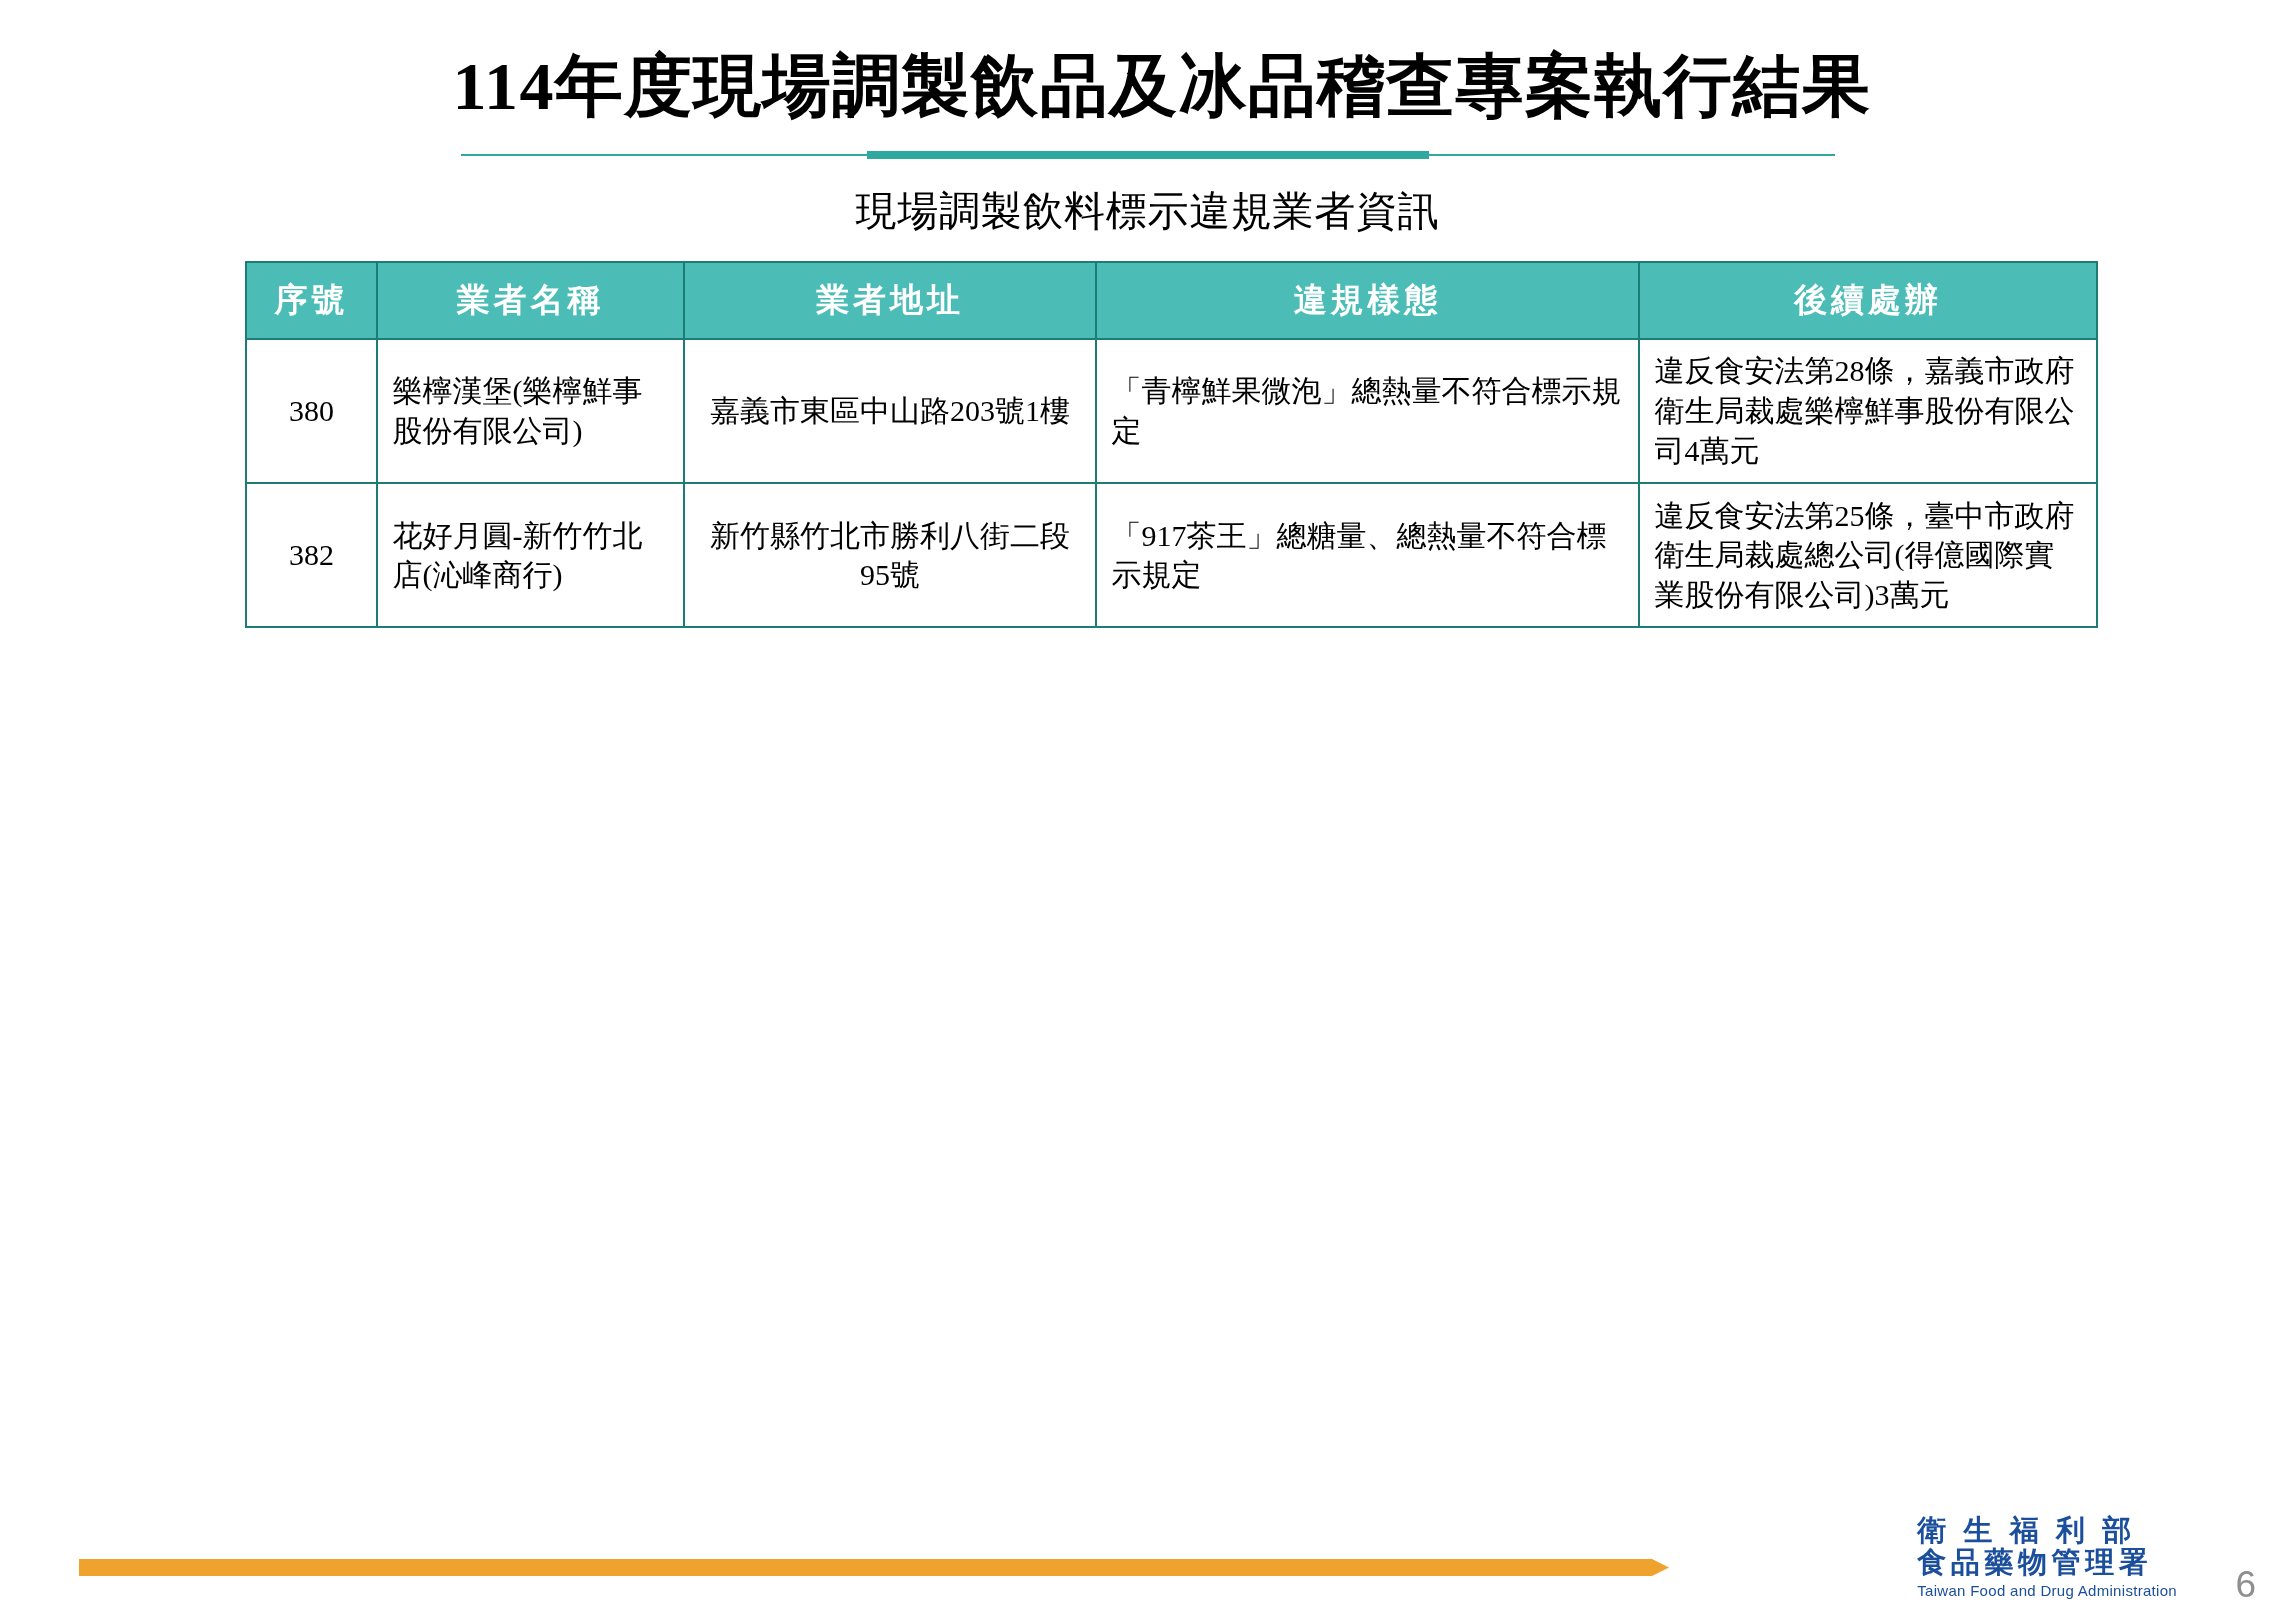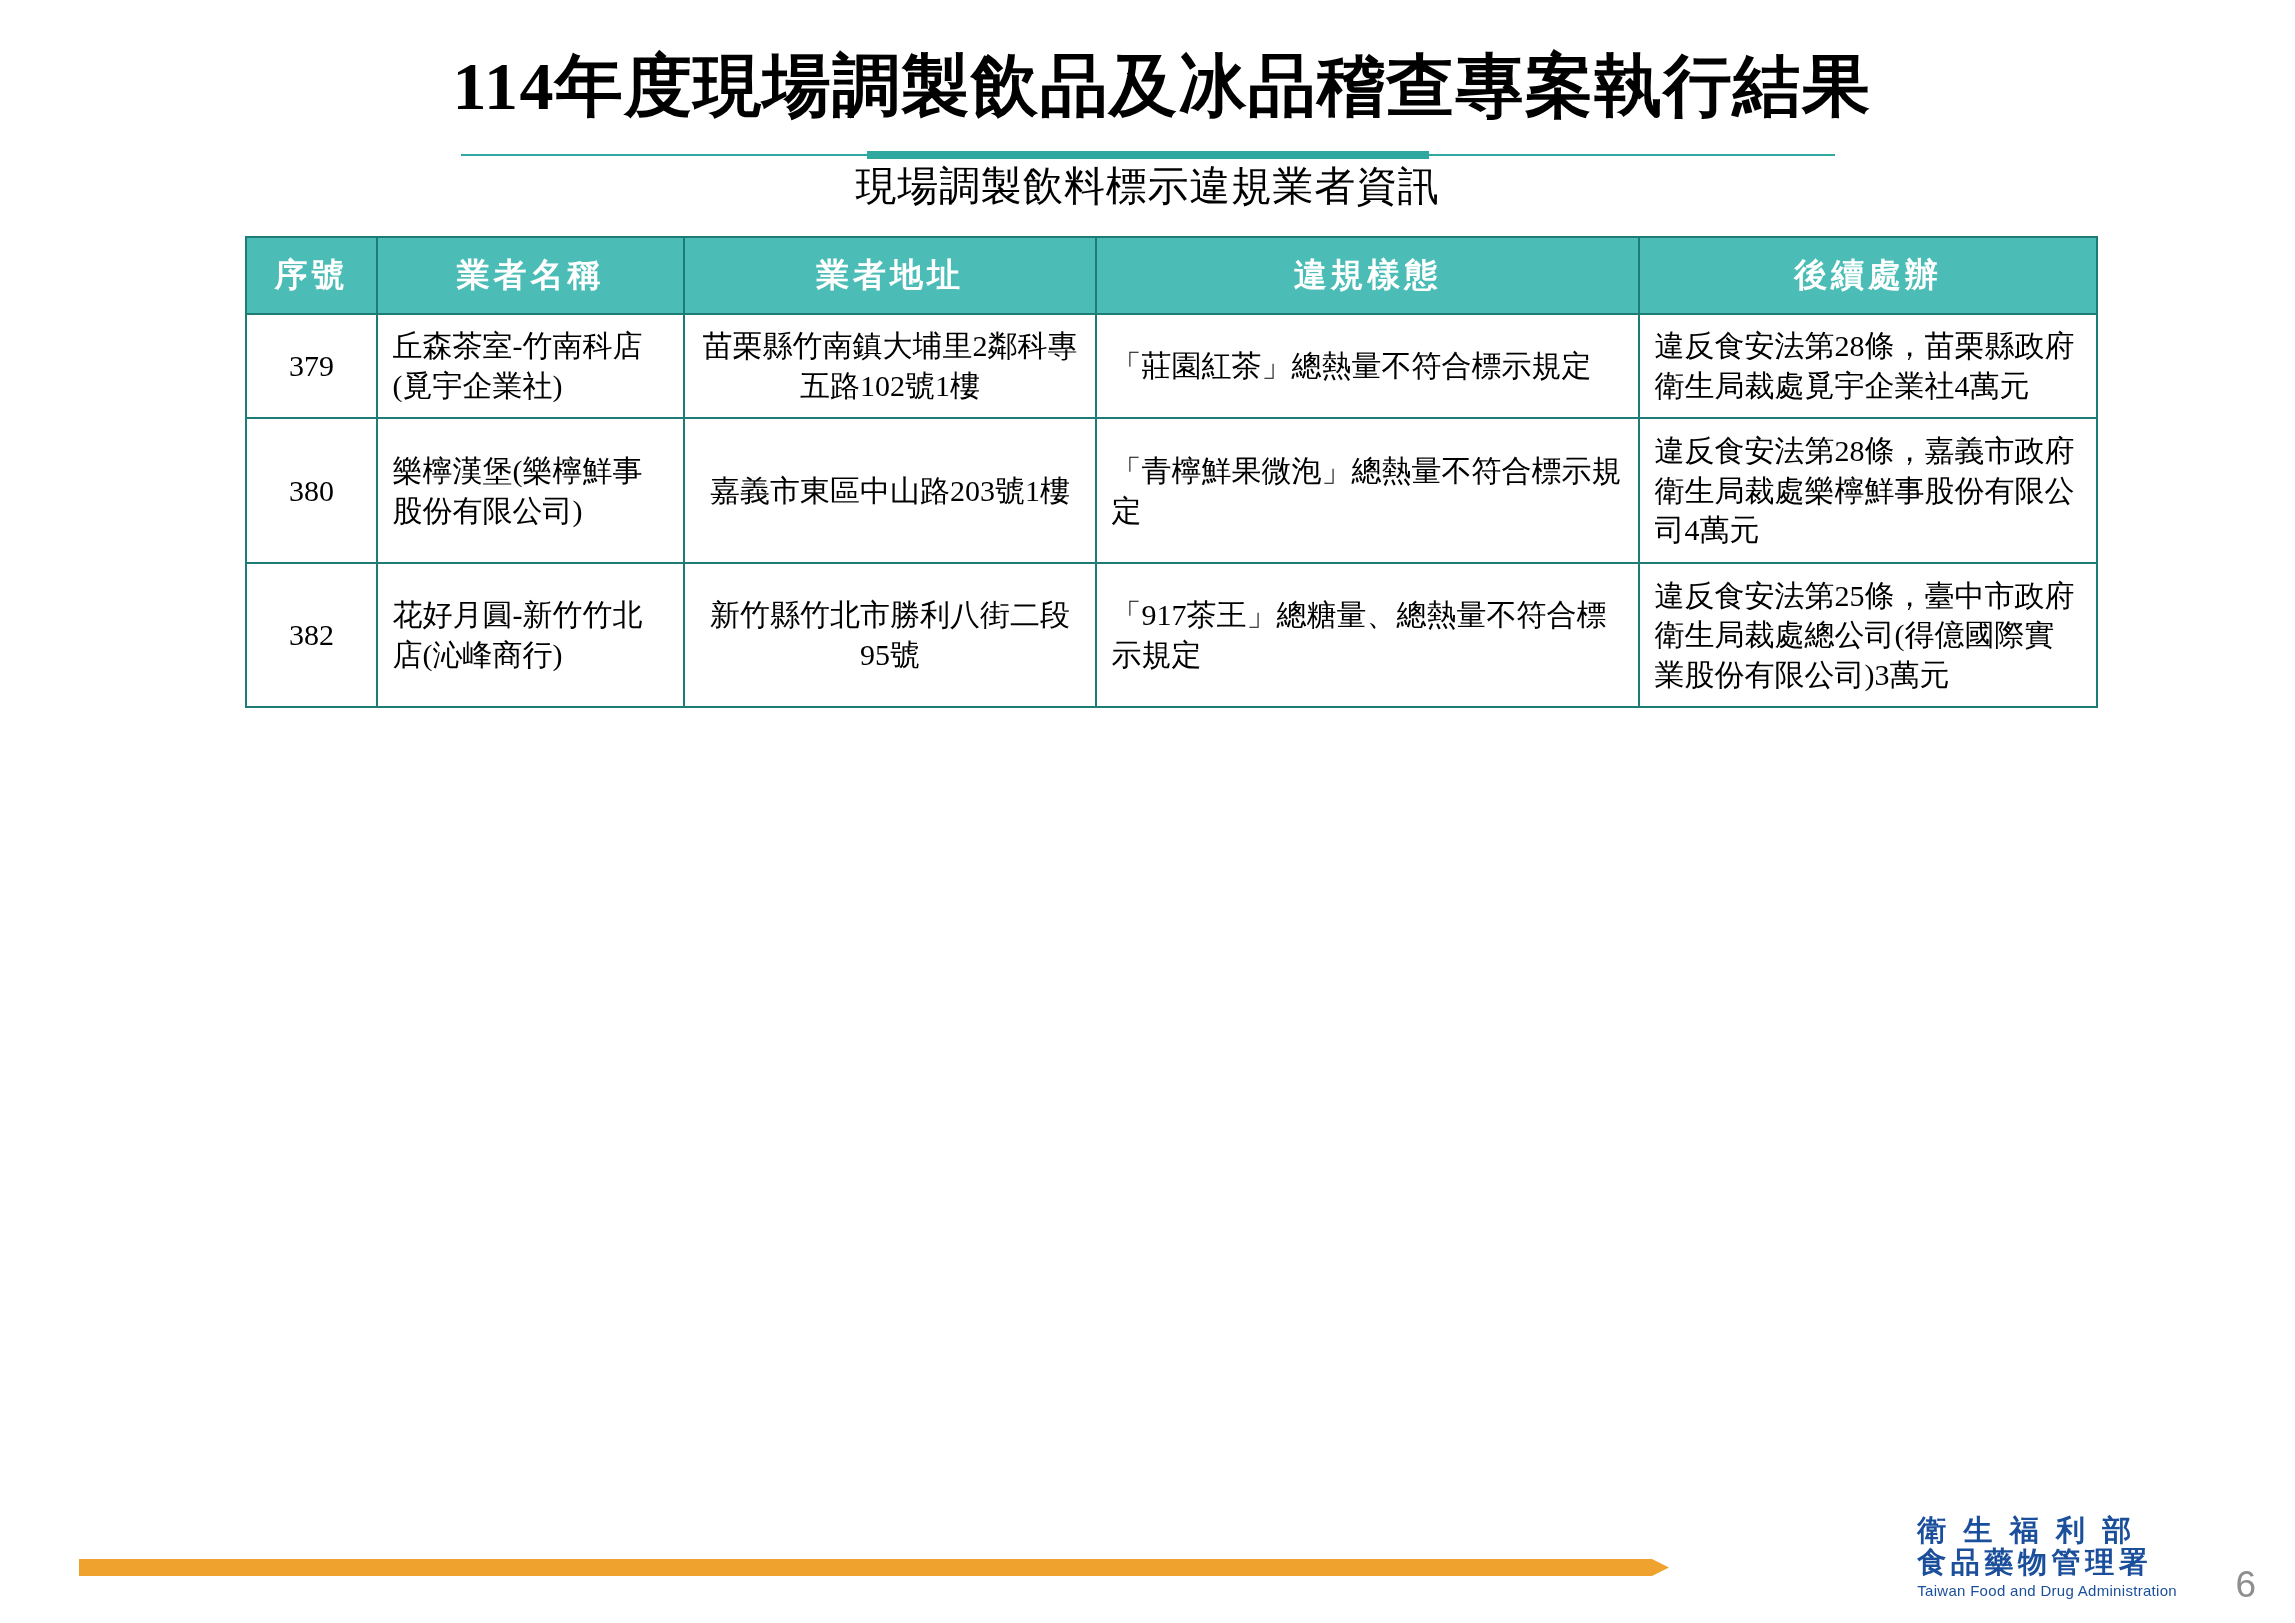--- a/index.html
+++ b/index.html
@@ -58,6 +58,7 @@
     text-align: center;
     font-size: 41px;
     color: #000000;
+    margin-top: 25px;
     letter-spacing: 0.7px;
   }
 

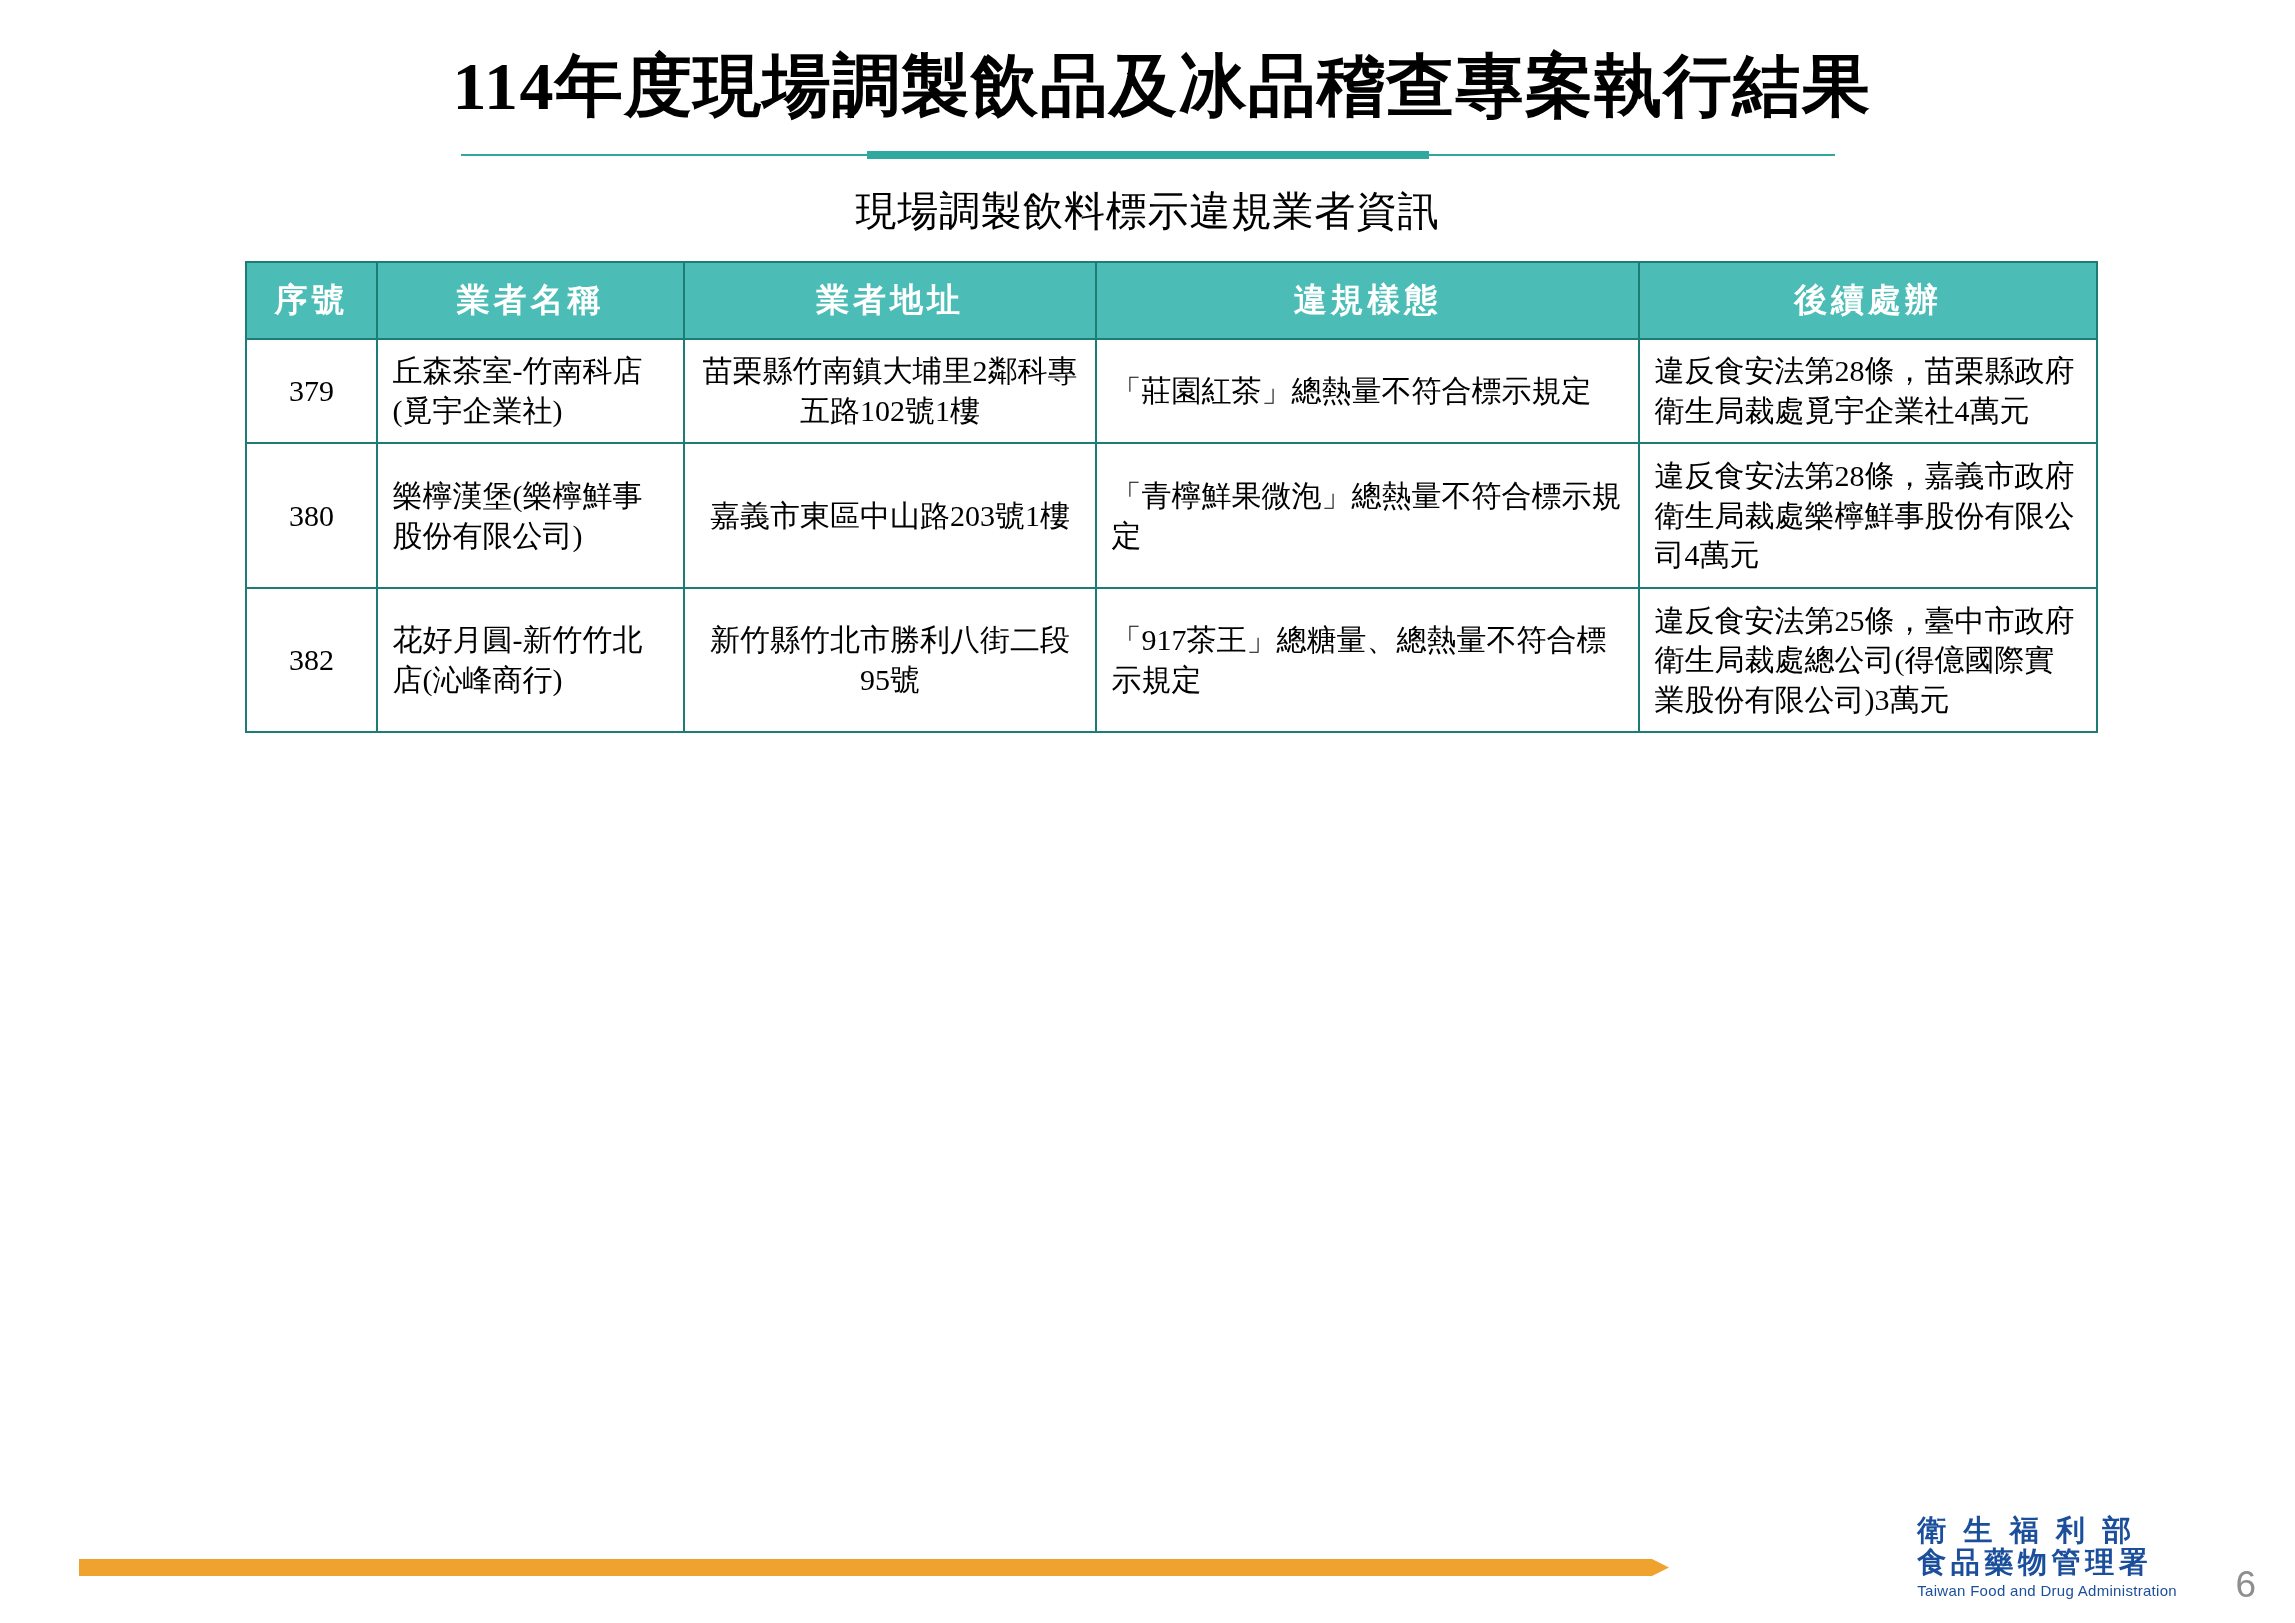--- a/index.html
+++ b/index.html
@@ -207,13 +207,6 @@
     </thead>
     <tbody>
       <tr>
-        <td class="col-no">379</td>
-        <td class="col-name">丘森茶室-竹南科店(覓宇企業社)</td>
-        <td class="col-addr">苗栗縣竹南鎮大埔里2鄰科專五路102號1樓</td>
-        <td class="col-violation">「莊園紅茶」總熱量不符合標示規定</td>
-        <td class="col-action">違反食安法第28條，苗栗縣政府衛生局裁處覓宇企業社4萬元</td>
-      </tr>
-      <tr>
         <td class="col-no">380</td>
         <td class="col-name">樂檸漢堡(樂檸鮮事股份有限公司)</td>
         <td class="col-addr">嘉義市東區中山路203號1樓</td>

